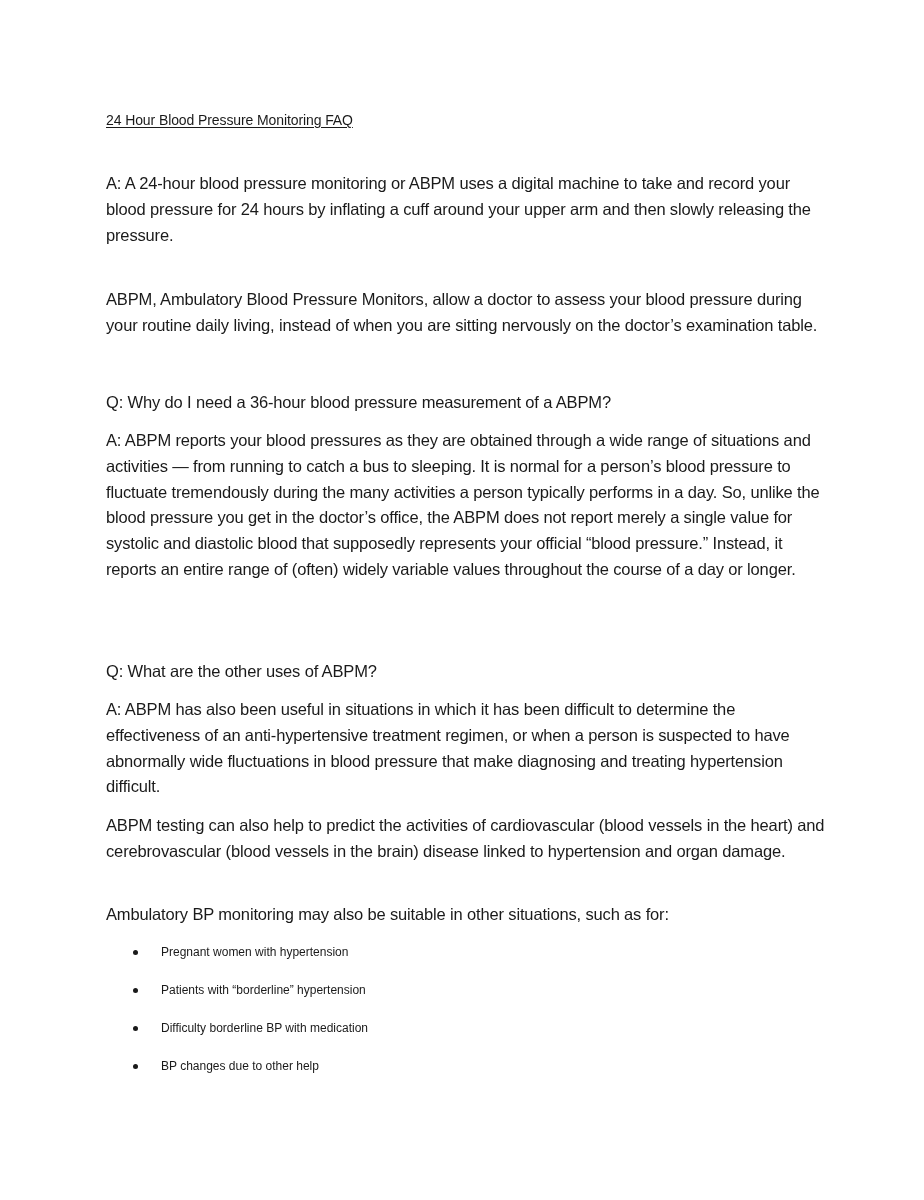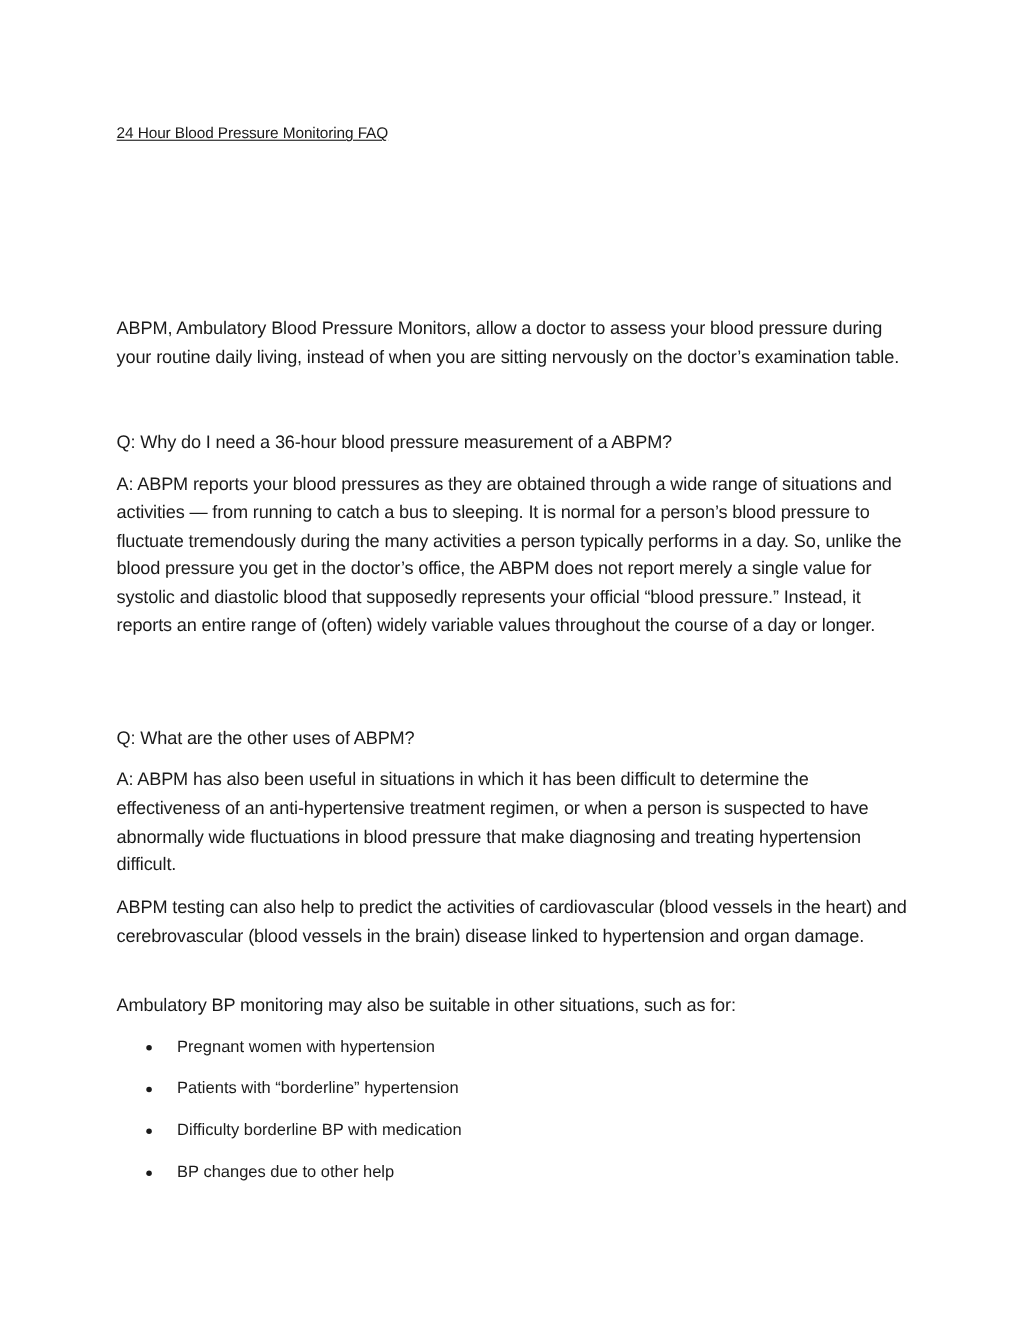--- a/index.html
+++ b/index.html
@@ -76,6 +76,7 @@
   <div class="doc-title">24 Hour Blood Pressure Monitoring FAQ</div>
 
   <div class="block" style="top:171px;">
+    <p>A: A 24-hour blood pressure monitoring or ABPM uses a digital machine to take and record your blood pressure for 24 hours by inflating a cuff around your upper arm and then slowly releasing the pressure.</p>
   </div>
   <div class="block" style="top:287px;">
     <p>ABPM, Ambulatory Blood Pressure Monitors, allow a doctor to assess your blood pressure during your routine daily living, instead of when you are sitting nervously on the doctor’s examination table.</p>

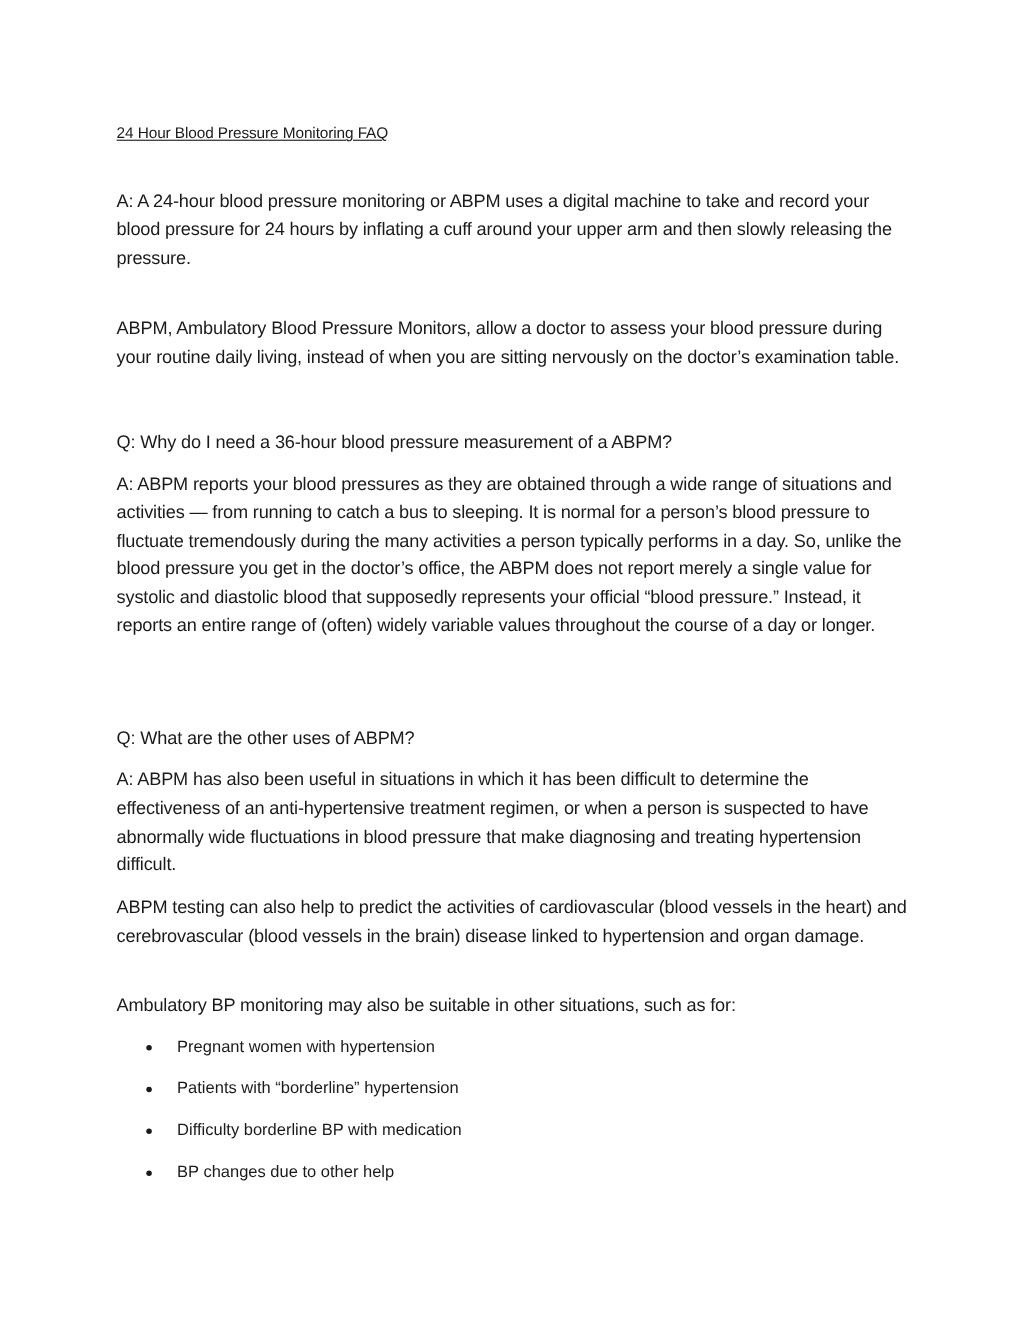--- a/index.html
+++ b/index.html
@@ -49,7 +49,7 @@
       margin: 0;
       padding: 0;
       list-style: none;
-      font-size: 15px;
+      font-size: 12px;
     }
     .bullets li {
       position: relative;

